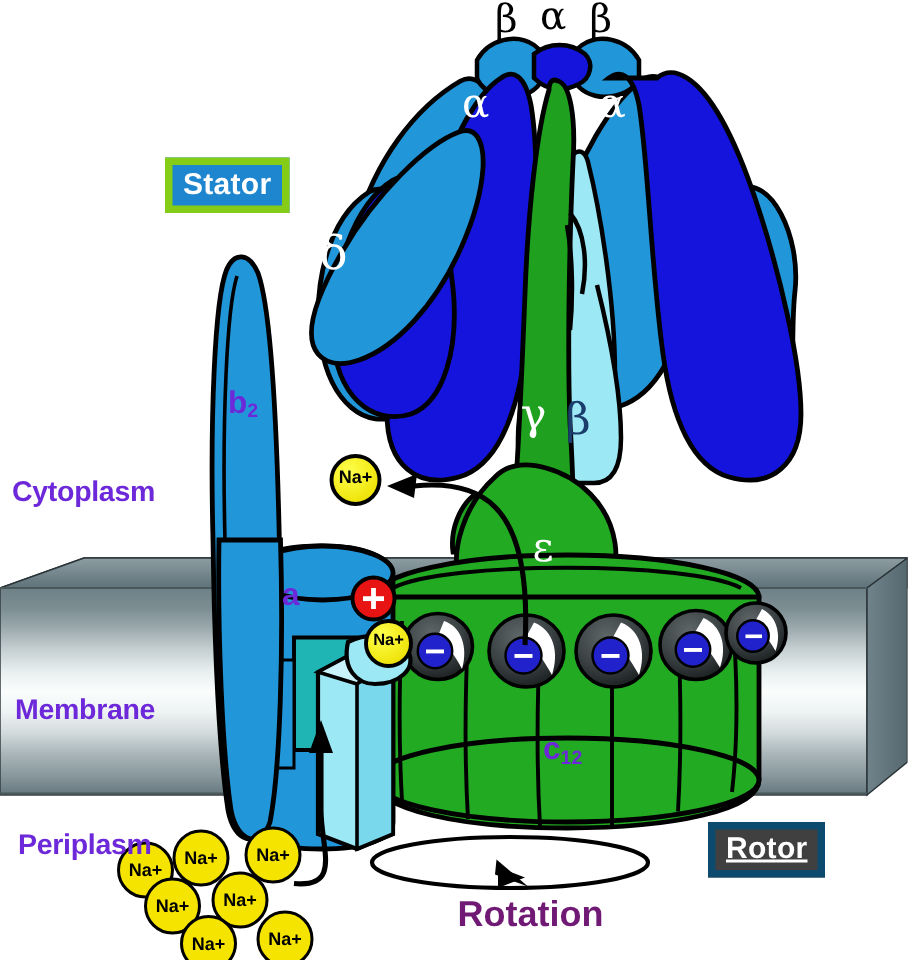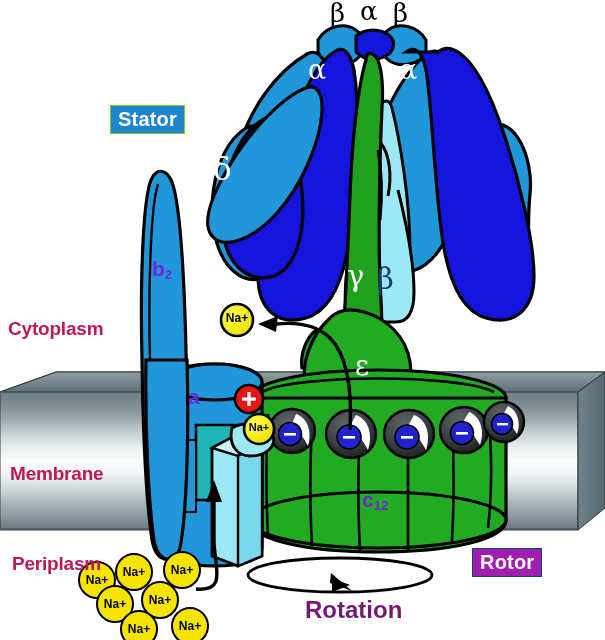--- a/index.html
+++ b/index.html
@@ -18,7 +18,7 @@
     font-weight:bold;font-size:20px;color:#ffffff;
     padding:3px 7px 4px 7px;letter-spacing:.2px;
   }
-  .tag-stator{background:#1e86ce;border:1px solid #84cc16;}
+  .tag-stator{background:#1e86ce;border:5px solid #84cc16;}
   .tag-rotor{background:#a21caf;border:1px solid #0c4a6e;}
 
   .greek-black{font-family:"DejaVu Serif", serif;font-size:26px;color:#000;}

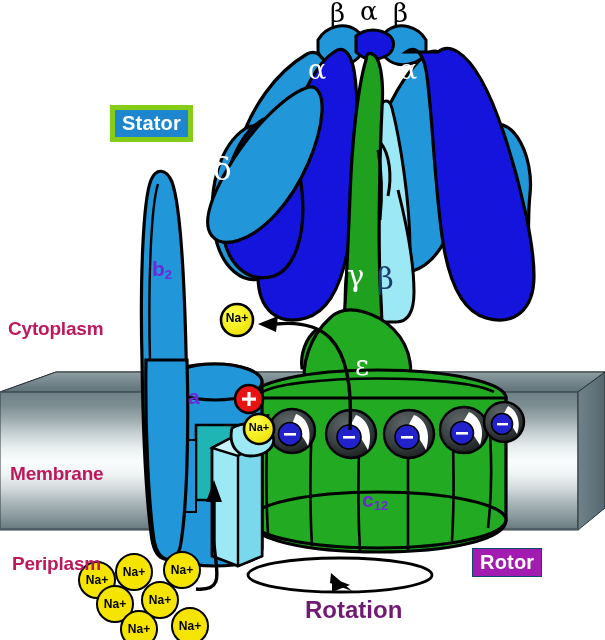--- a/index.html
+++ b/index.html
@@ -12,7 +12,7 @@
 
   .lbl{position:absolute;white-space:nowrap;line-height:1;}
 
-  .env-lbl{font-weight:bold;font-size:19px;color:#be185d;letter-spacing:-.2px;}
+  .env-lbl{font-weight:bold;font-size:19px;color:#6d28d9;letter-spacing:-.2px;}
 
   .tagbox{
     font-weight:bold;font-size:20px;color:#ffffff;

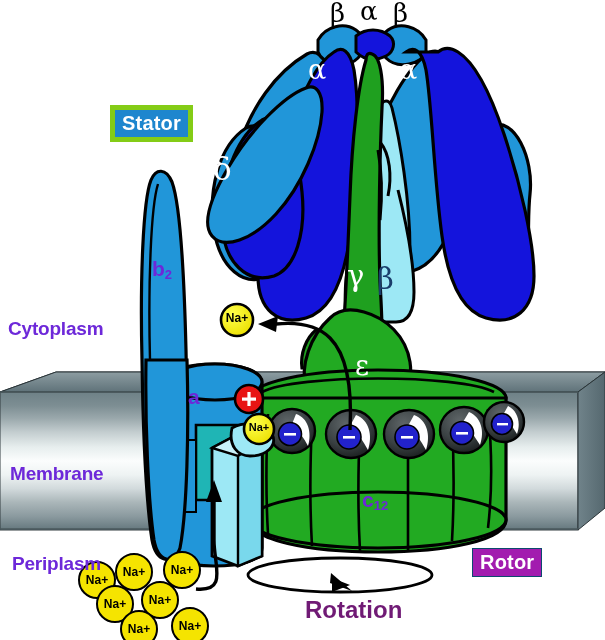--- a/index.html
+++ b/index.html
@@ -19,7 +19,7 @@
     padding:3px 7px 4px 7px;letter-spacing:.2px;
   }
   .tag-stator{background:#1e86ce;border:5px solid #84cc16;}
-  .tag-rotor{background:#a21caf;border:1px solid #0c4a6e;}
+  .tag-rotor{background:#404040;border:5px solid #0c4a6e;text-decoration:underline;}
 
   .greek-black{font-family:"DejaVu Serif", serif;font-size:26px;color:#000;}
   .greek-white{font-family:"DejaVu Serif", serif;font-size:27px;color:#ffffff;}

